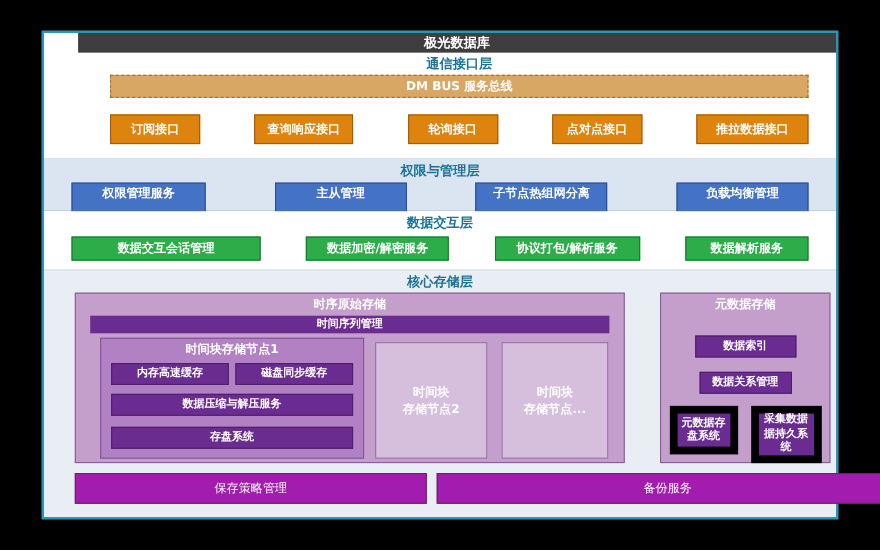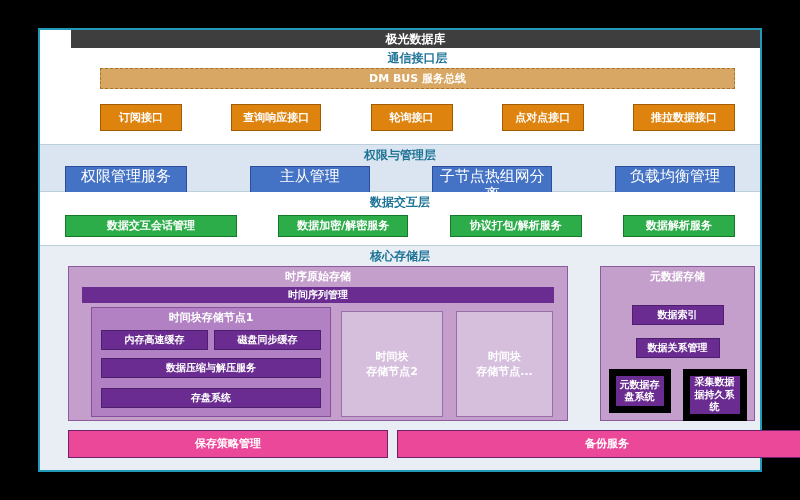--- a/index.html
+++ b/index.html
@@ -34,7 +34,7 @@
   .mgmt-row { display: flex; justify-content: space-between; padding: 0 25px; margin-top: 4px; }
   .box-blue {
     height: 36px; line-height: 18px; background: #4472c4; border: 1px solid #2b4d9b;
-    color: #fff; font-size: 15px; font-weight: normal; text-align: center;
+    color: #fff; font-size: 11px; font-weight: bold; text-align: center;
   }
   
   .sec-data { height: 54px; background: #fff; border-bottom: 1px solid #bcd0dc; }

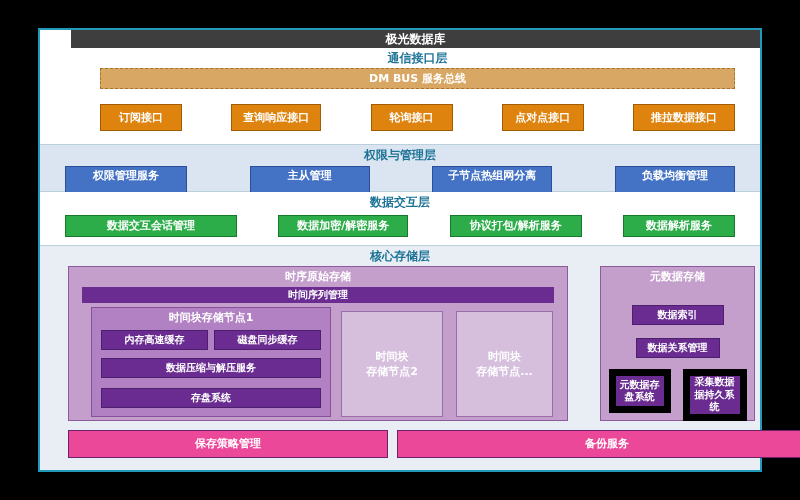--- a/index.html
+++ b/index.html
@@ -86,8 +86,8 @@
   .meta-disk { width: 62px; height: 44px; }
   .meta-persist { width: 64px; height: 52px; }
   .bar-magenta {
-    position: absolute; top: 184px; height: 28px; line-height: 26px; background: #ec4899;
-    border: 1px solid #6d2169; color: #fff; font-size: 11px; font-weight: bold; text-align: center;
+    position: absolute; top: 184px; height: 28px; line-height: 26px; background: #a21caf;
+    border: 1px solid #6d2169; color: #fff; font-size: 11px; font-weight: normal; text-align: center;
   }
   .bar-policy { left: 28px; width: 320px; }
   .bar-backup { left: 357px; width: 420px; }

